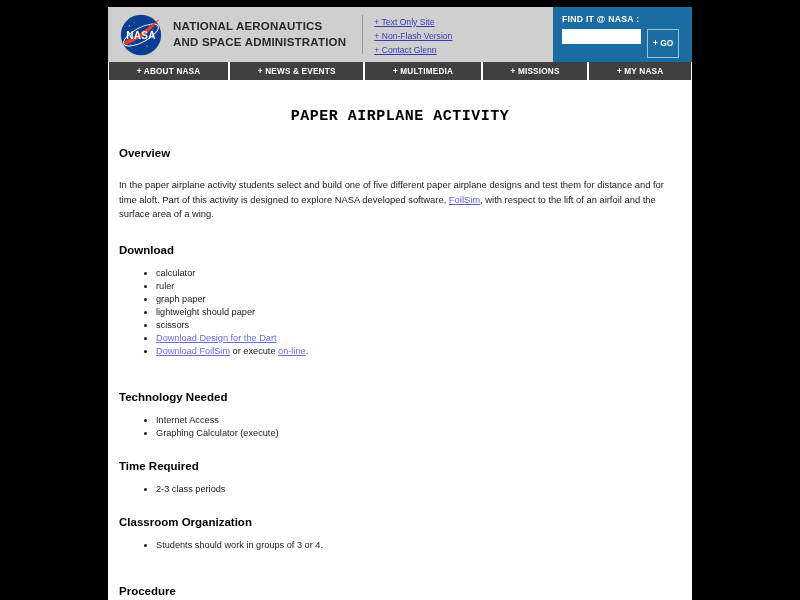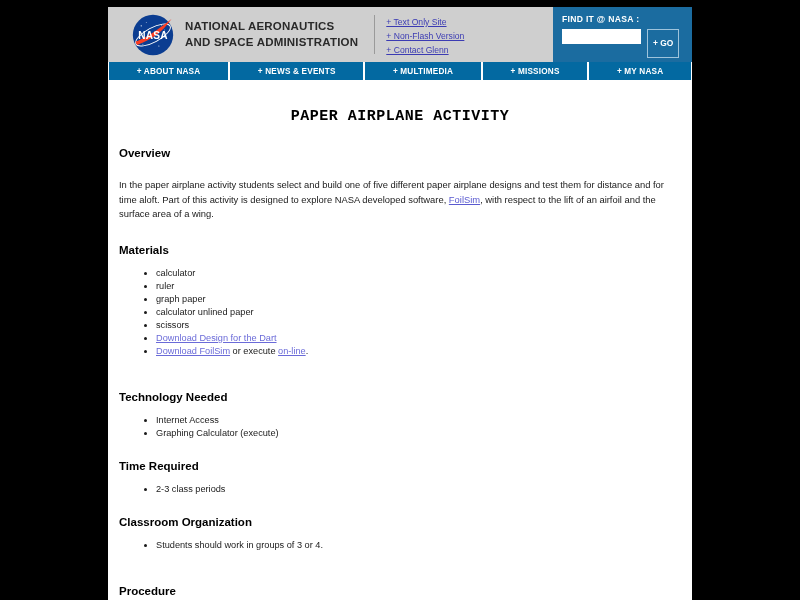--- a/index.html
+++ b/index.html
@@ -43,7 +43,7 @@
   .logo-block {
     display: flex;
     align-items: center;
-    padding-left: 24px;
+    padding-left: 12px;
     gap: 11px;
   }
 

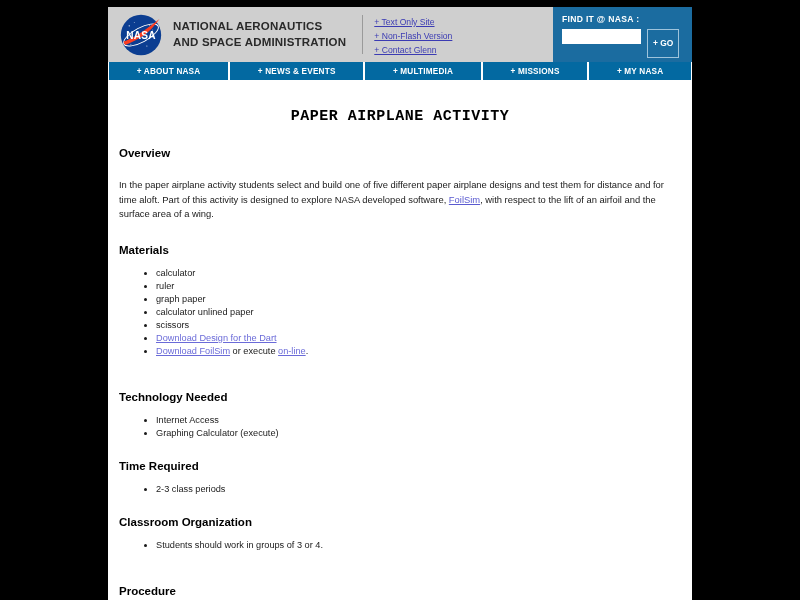--- a/index.html
+++ b/index.html
@@ -136,7 +136,7 @@
   }
   .nav-item {
     flex: 1 1 auto;
-    background: #0369a1;
+    background: #404040;
     color: #ffffff;
     font-size: 8.2px;
     font-weight: bold;

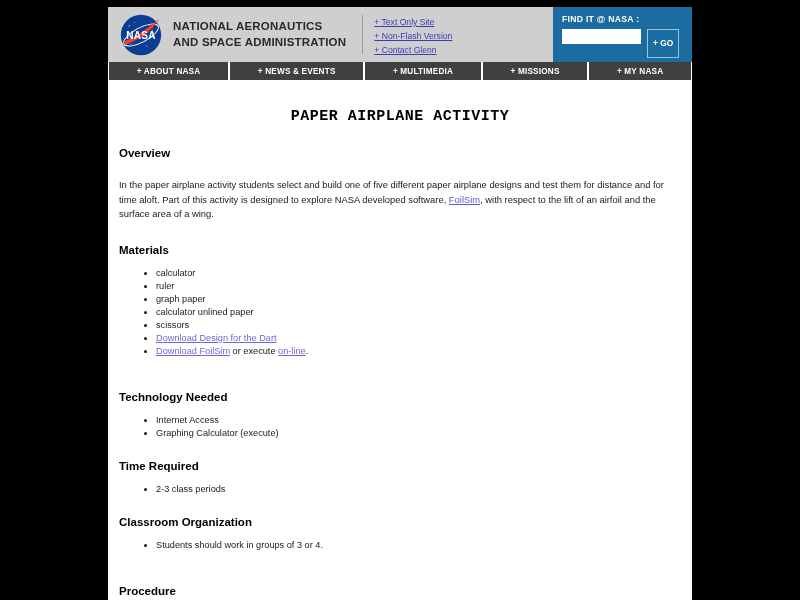--- a/index.html
+++ b/index.html
@@ -263,7 +263,7 @@
       <h2 class="section">Overview</h2>
       <p class="para"><span>In the paper airplane activity students select and build one of five different paper airplane designs and test them for distance and for time aloft. Part of this activity is designed to explore NASA developed software, </span><a href="#" class="doclink">FoilSim</a><span>, with respect to the lift of an airfoil and the surface area of a wing.</span></p>
 
-      <h2 class="section">Materials</h2>
+      <h2 class="section">Download</h2>
       <ul class="bullets">
         <li>calculator</li>
         <li>ruler</li>

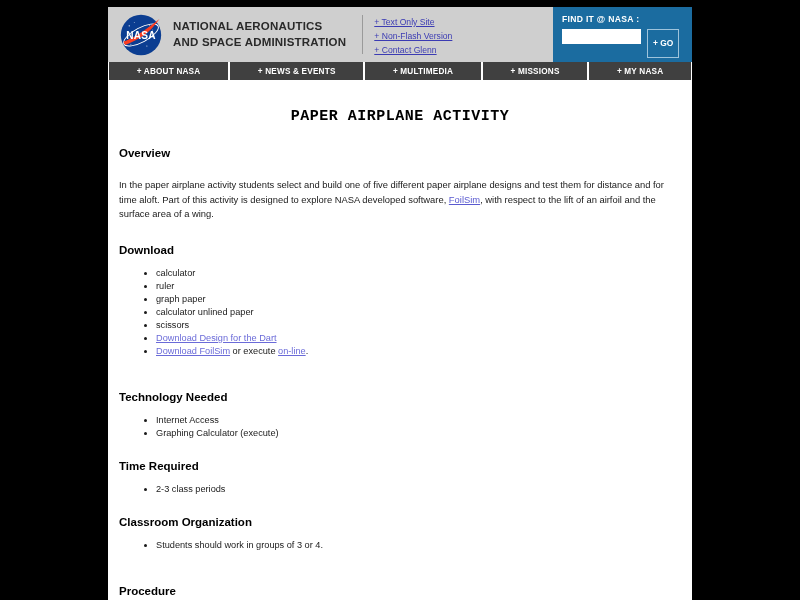--- a/index.html
+++ b/index.html
@@ -268,7 +268,7 @@
         <li>calculator</li>
         <li>ruler</li>
         <li>graph paper</li>
-        <li>calculator unlined paper</li>
+        <li>lightweight should paper</li>
         <li>scissors</li>
         <li><a href="#" class="doclink alt">Download Design for the Dart</a></li>
         <li><a href="#" class="doclink alt">Download FoilSim</a><span> or execute </span><a href="#" class="doclink alt">on-line</a><span>.</span></li>

